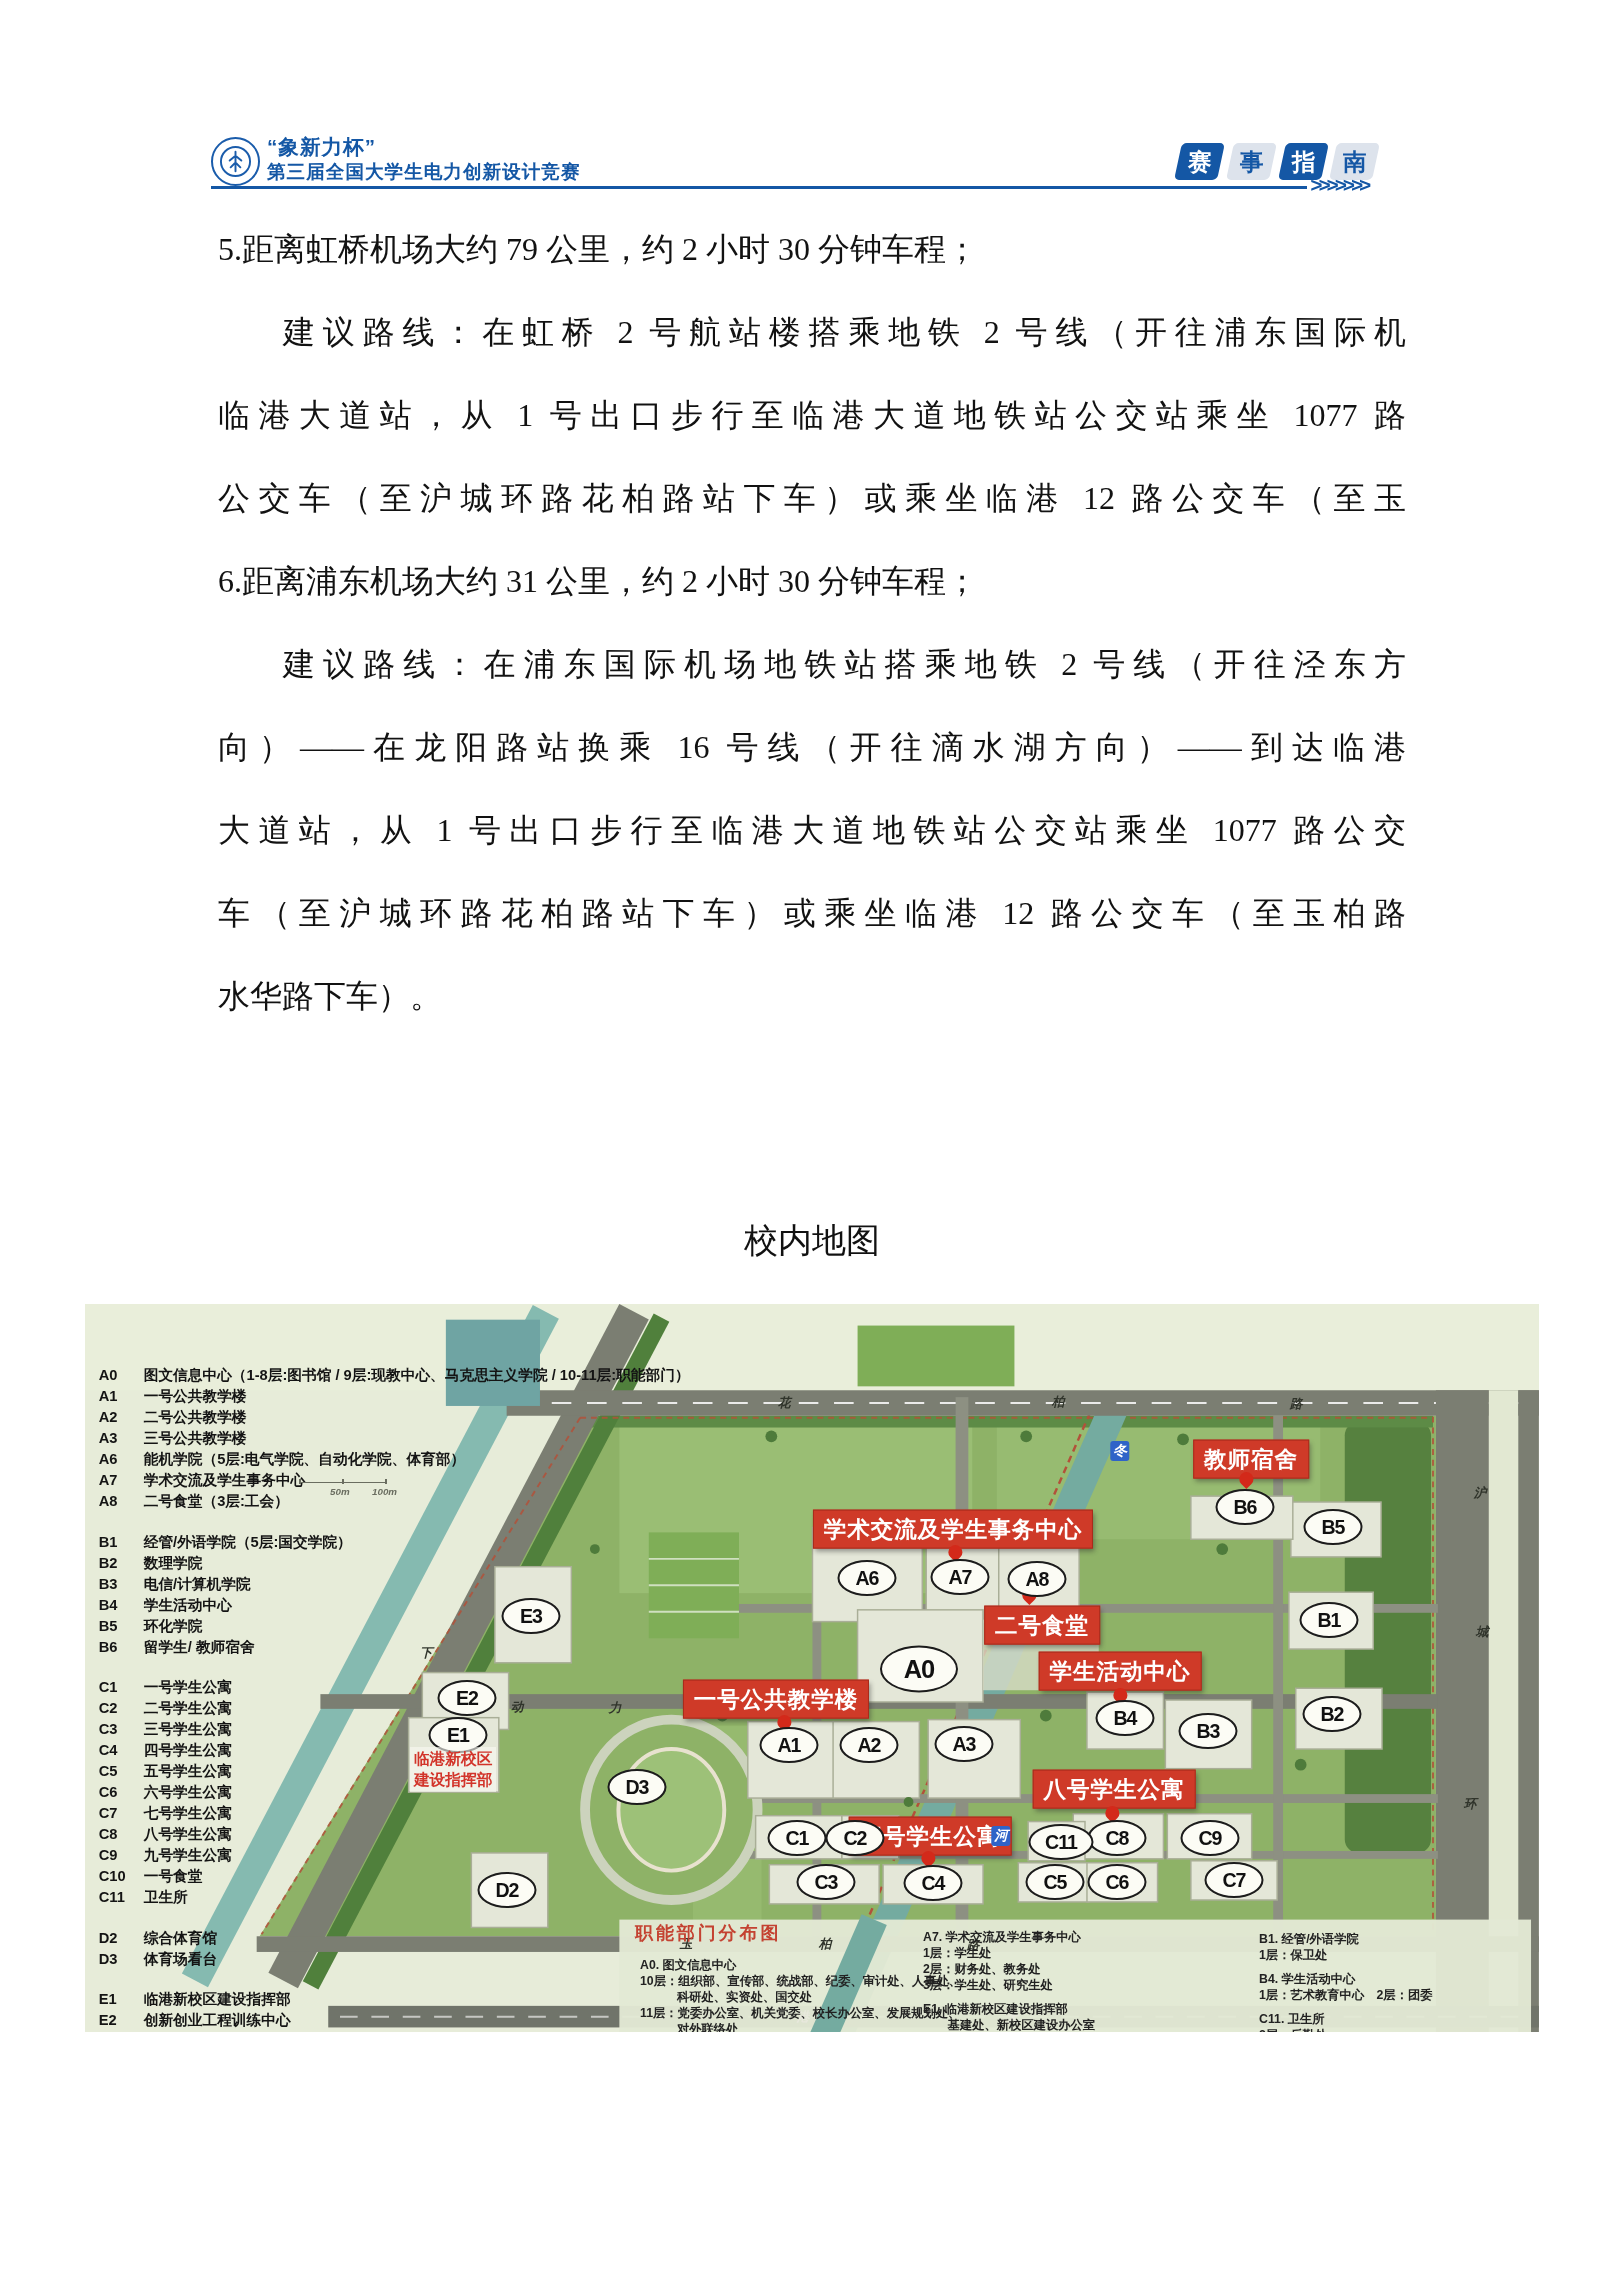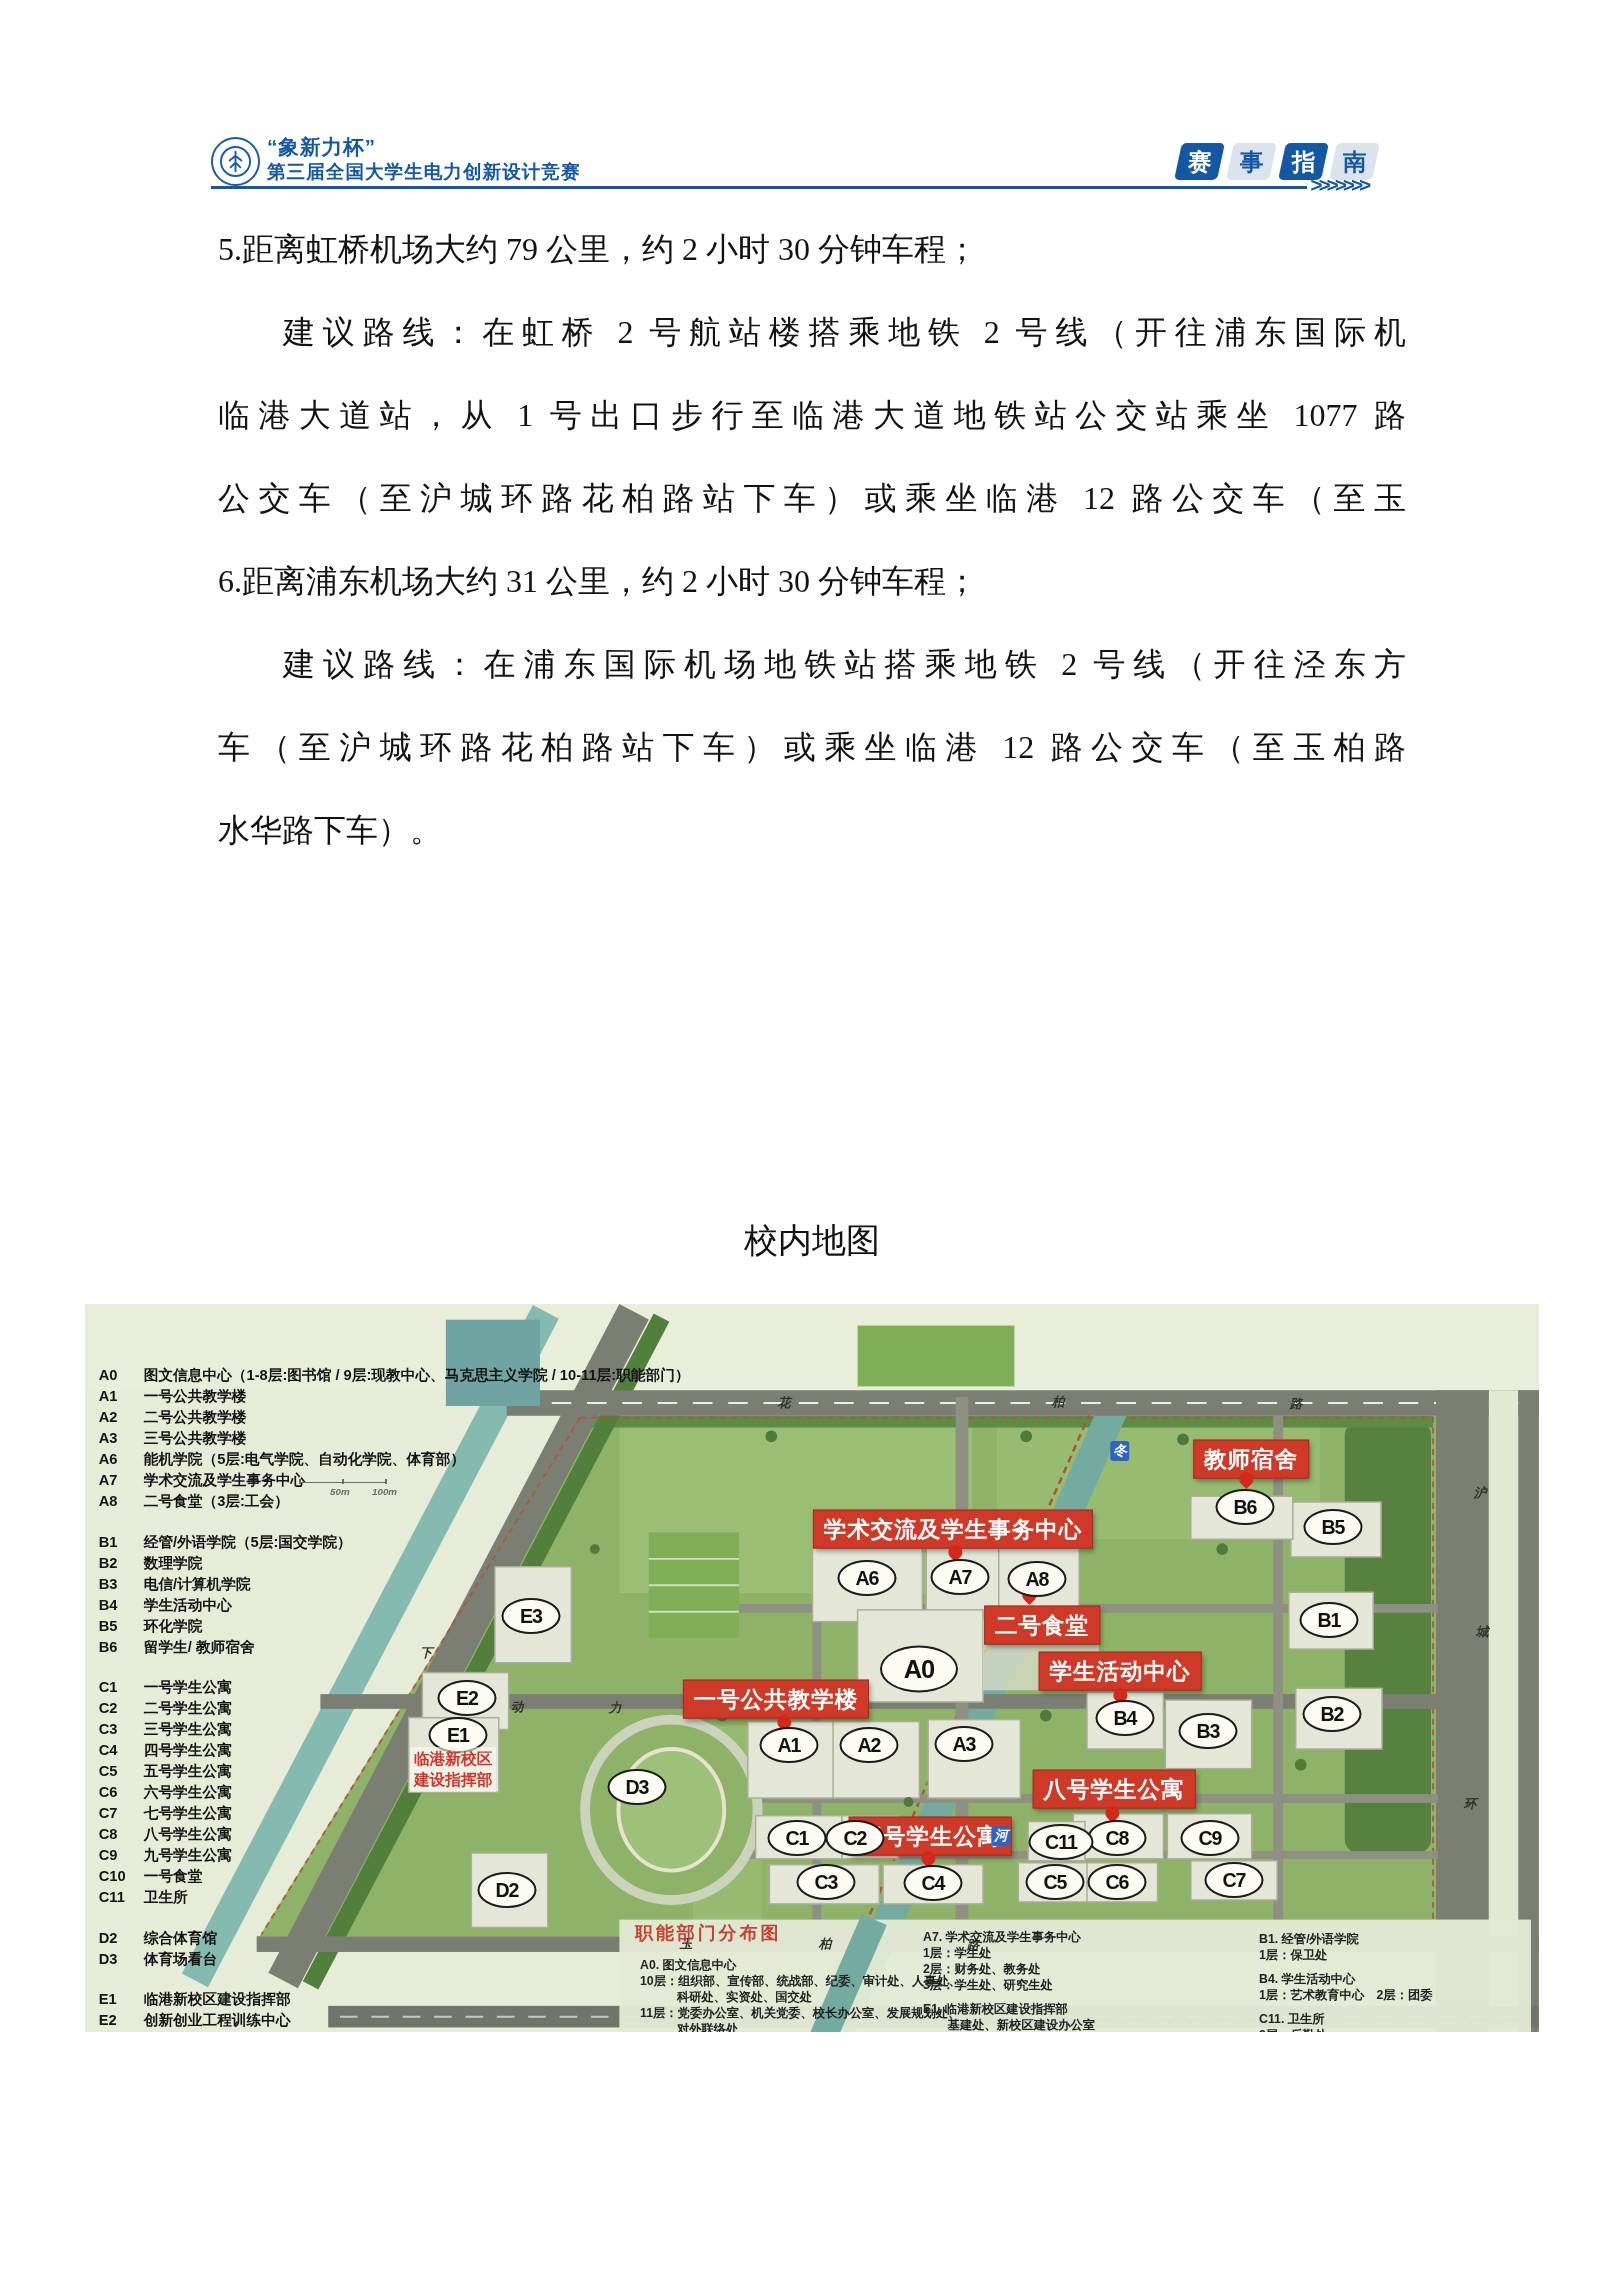--- a/index.html
+++ b/index.html
@@ -111,6 +111,7 @@
     <div class="bt-line j">公交车（至沪城环路花柏路站下车）或乘坐临港 12 路公交车（至玉</div>
     <div class="bt-line">6.距离浦东机场大约 31 公里，约 2 小时 30 分钟车程；</div>
     <div class="bt-line j ind">建议路线：在浦东国际机场地铁站搭乘地铁 2 号线（开往泾东方</div>
+    <div class="bt-line j">向）——在龙阳路站换乘 16 号线（开往滴水湖方向）——到达临港</div>
     <div class="bt-line j">车（至沪城环路花柏路站下车）或乘坐临港 12 路公交车（至玉柏路</div>
     <div class="bt-line">水华路下车）。</div>
   </div>

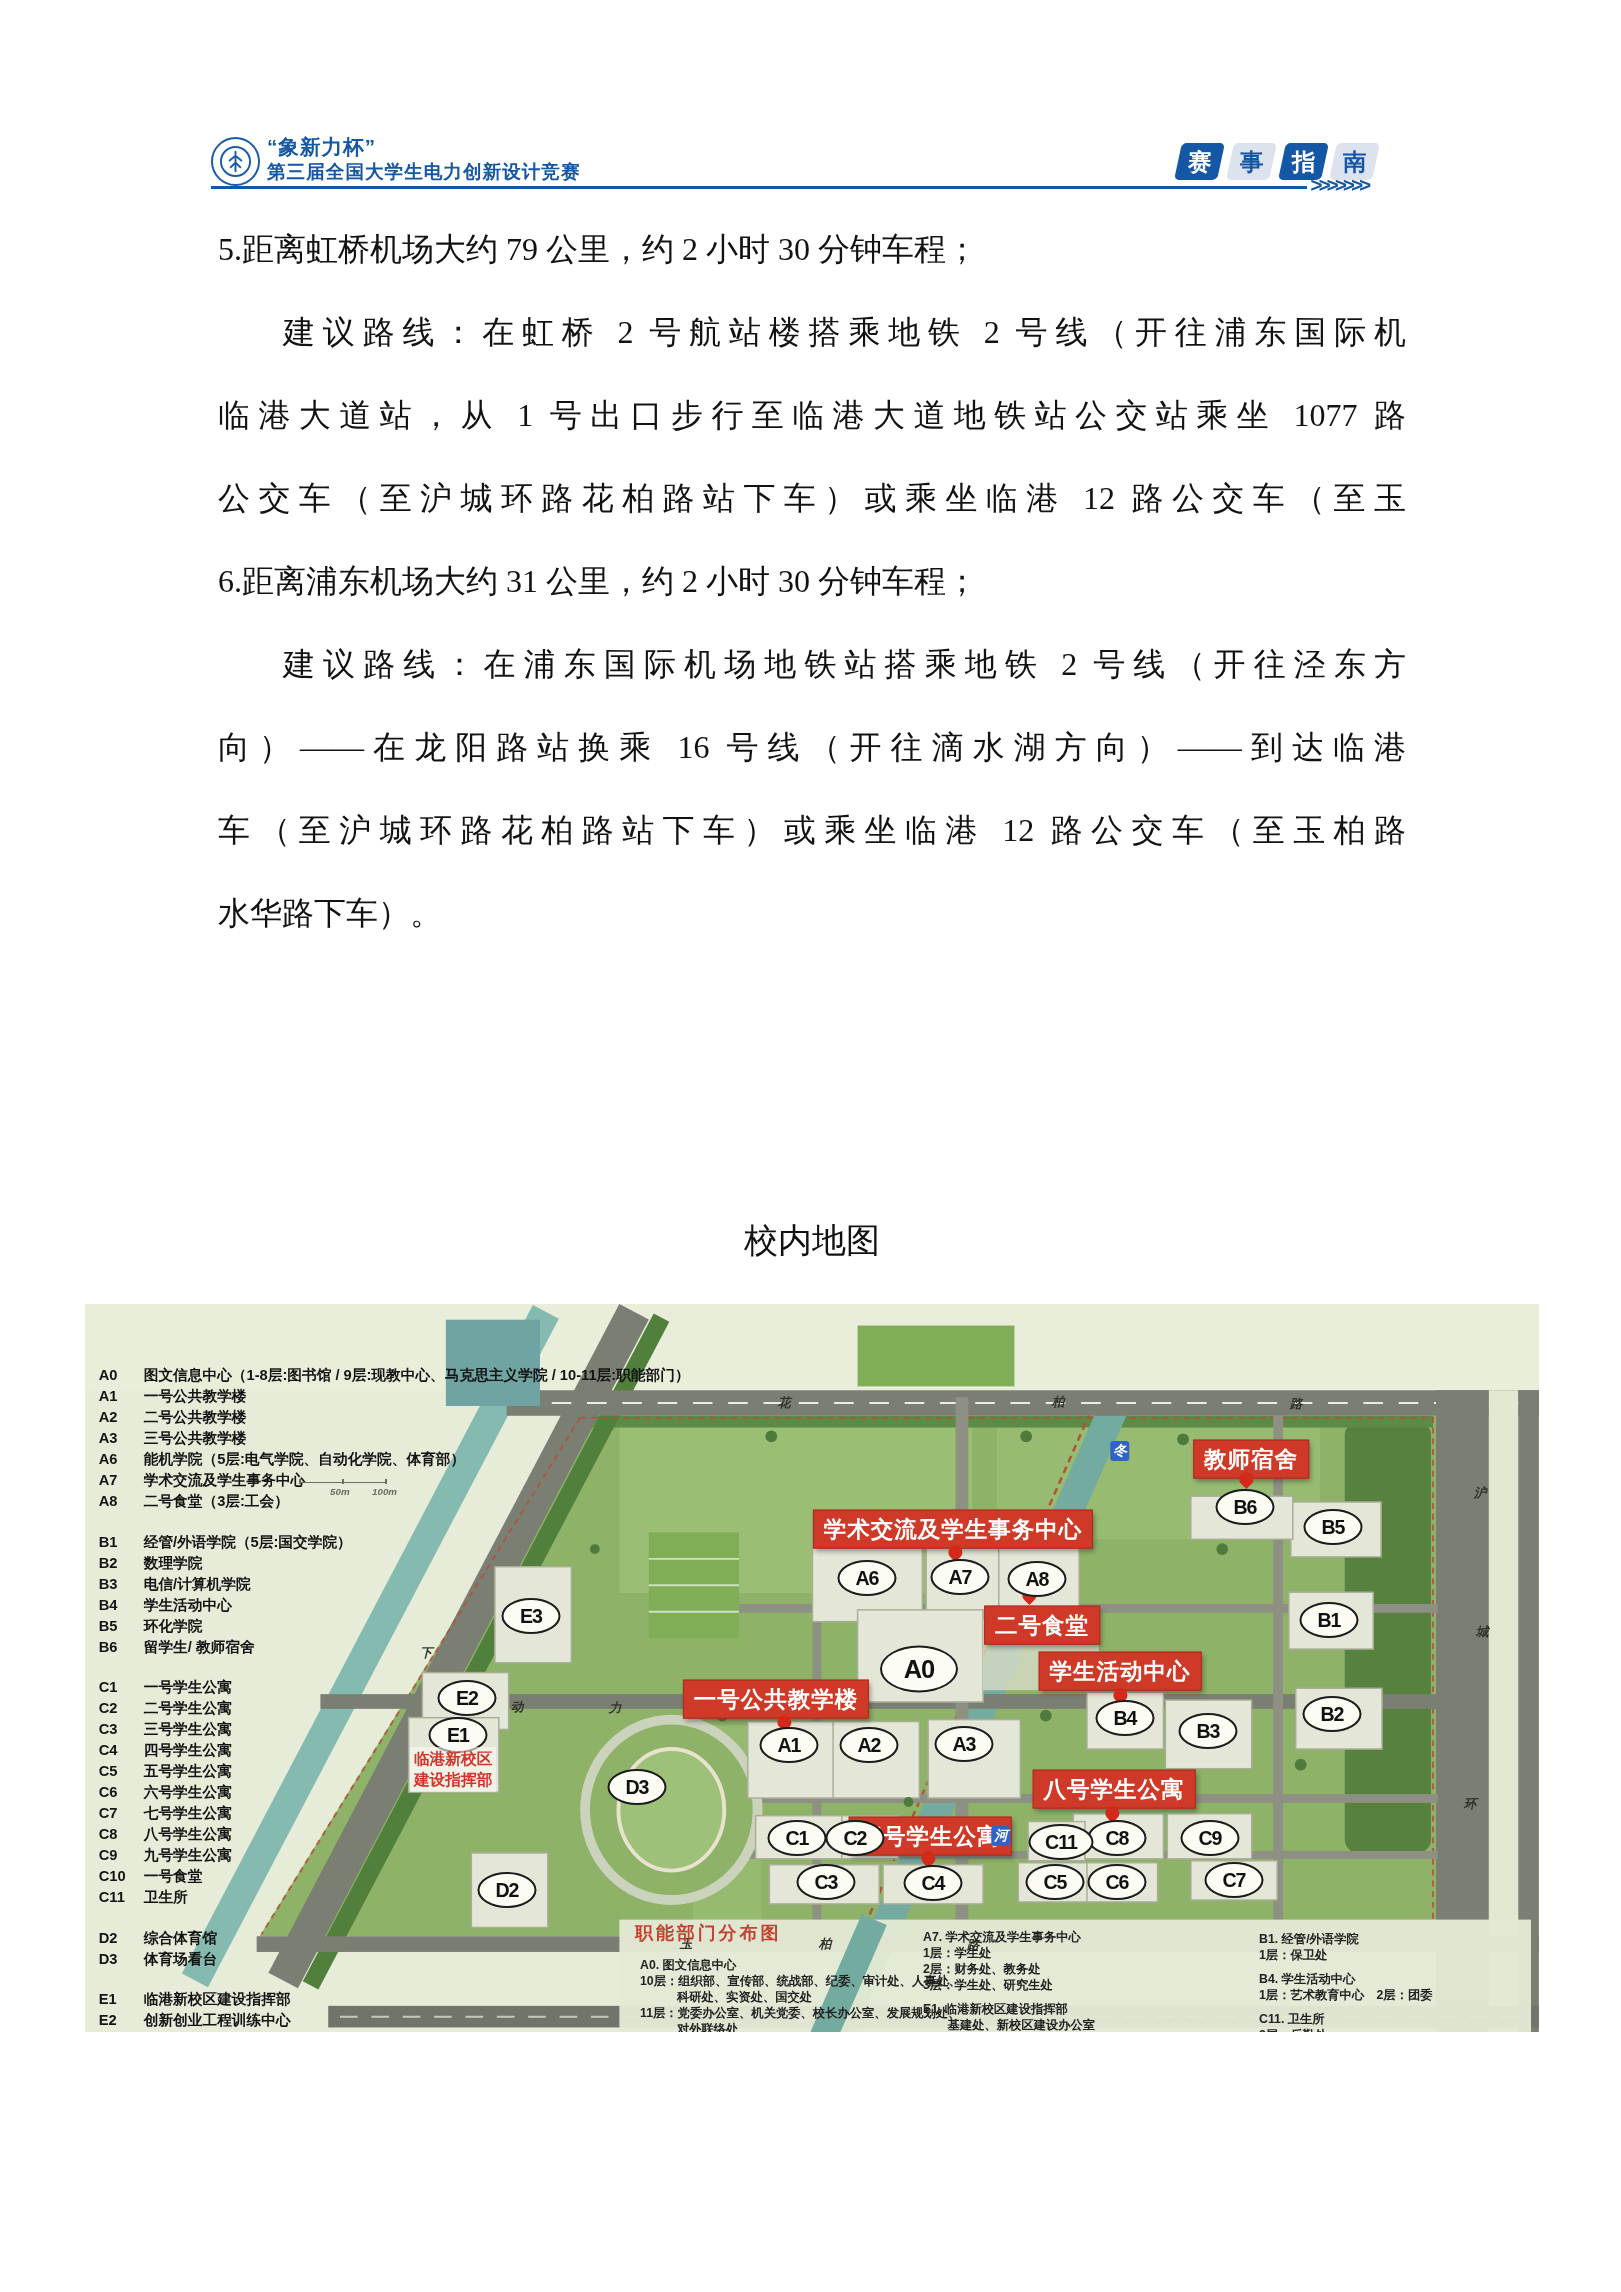--- a/index.html
+++ b/index.html
@@ -112,6 +112,7 @@
     <div class="bt-line">6.距离浦东机场大约 31 公里，约 2 小时 30 分钟车程；</div>
     <div class="bt-line j ind">建议路线：在浦东国际机场地铁站搭乘地铁 2 号线（开往泾东方</div>
     <div class="bt-line j">向）——在龙阳路站换乘 16 号线（开往滴水湖方向）——到达临港</div>
+    <div class="bt-line j">大道站，从 1 号出口步行至临港大道地铁站公交站乘坐 1077 路公交</div>
     <div class="bt-line j">车（至沪城环路花柏路站下车）或乘坐临港 12 路公交车（至玉柏路</div>
     <div class="bt-line">水华路下车）。</div>
   </div>

